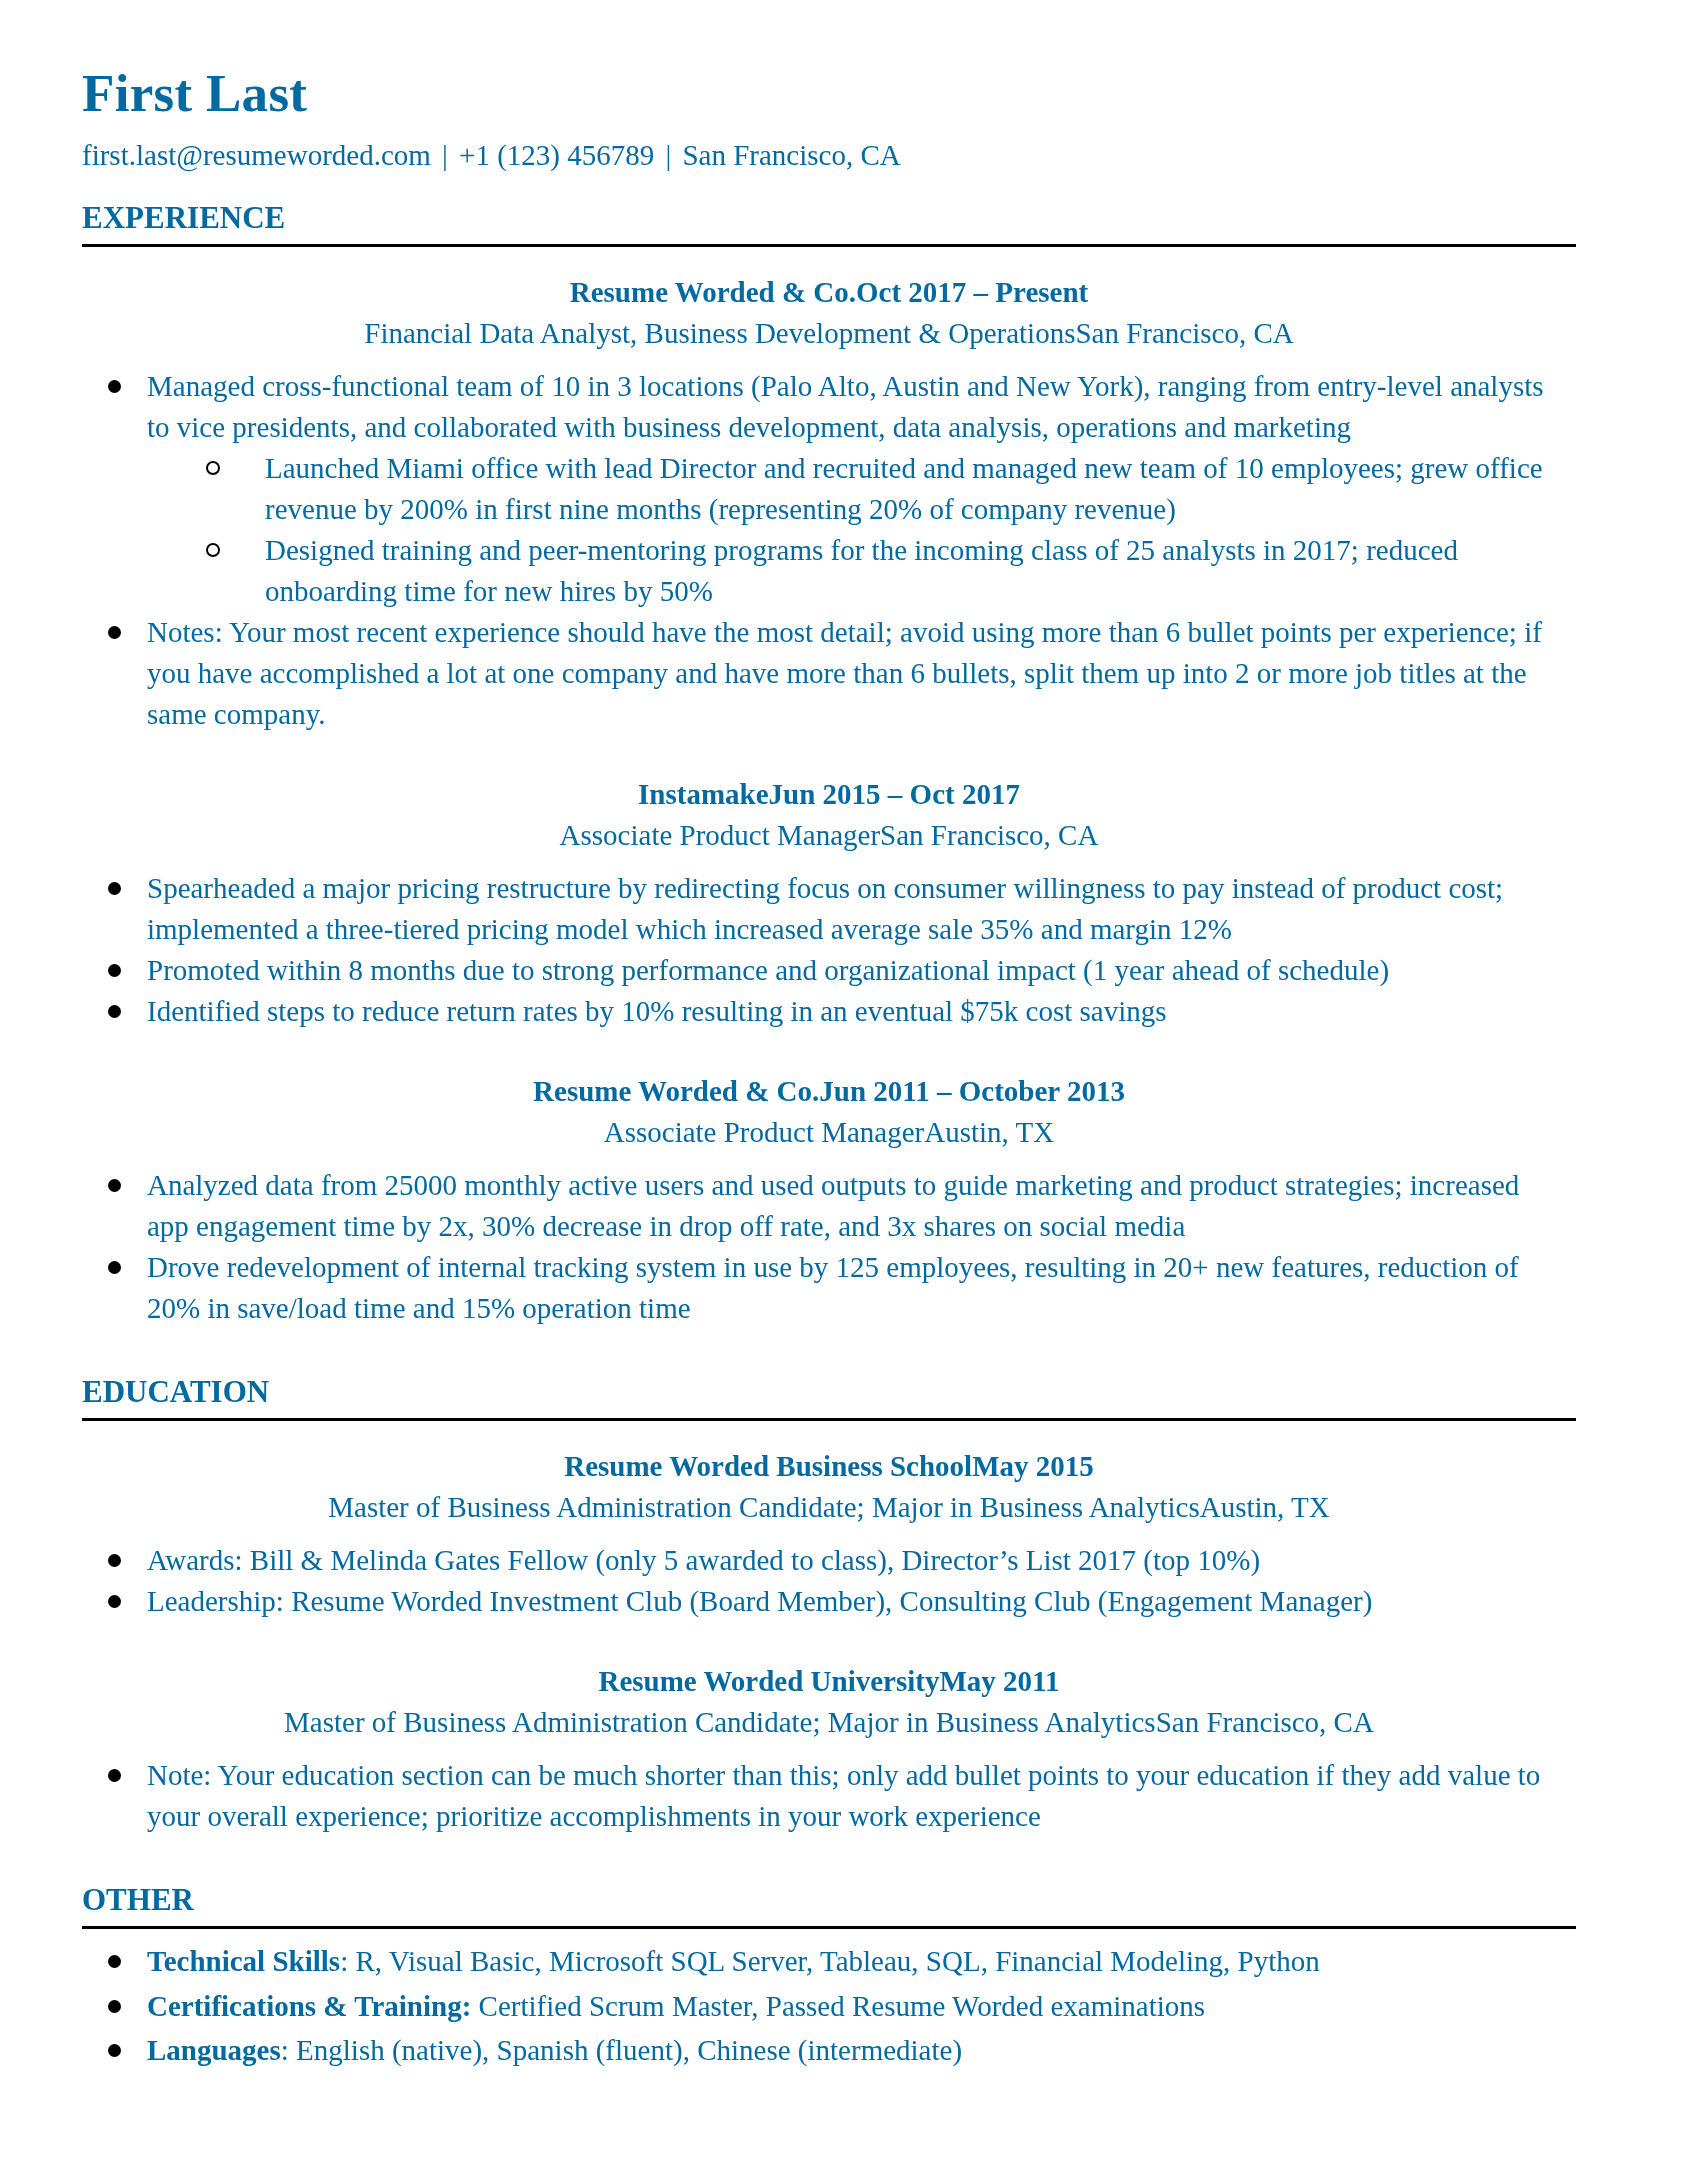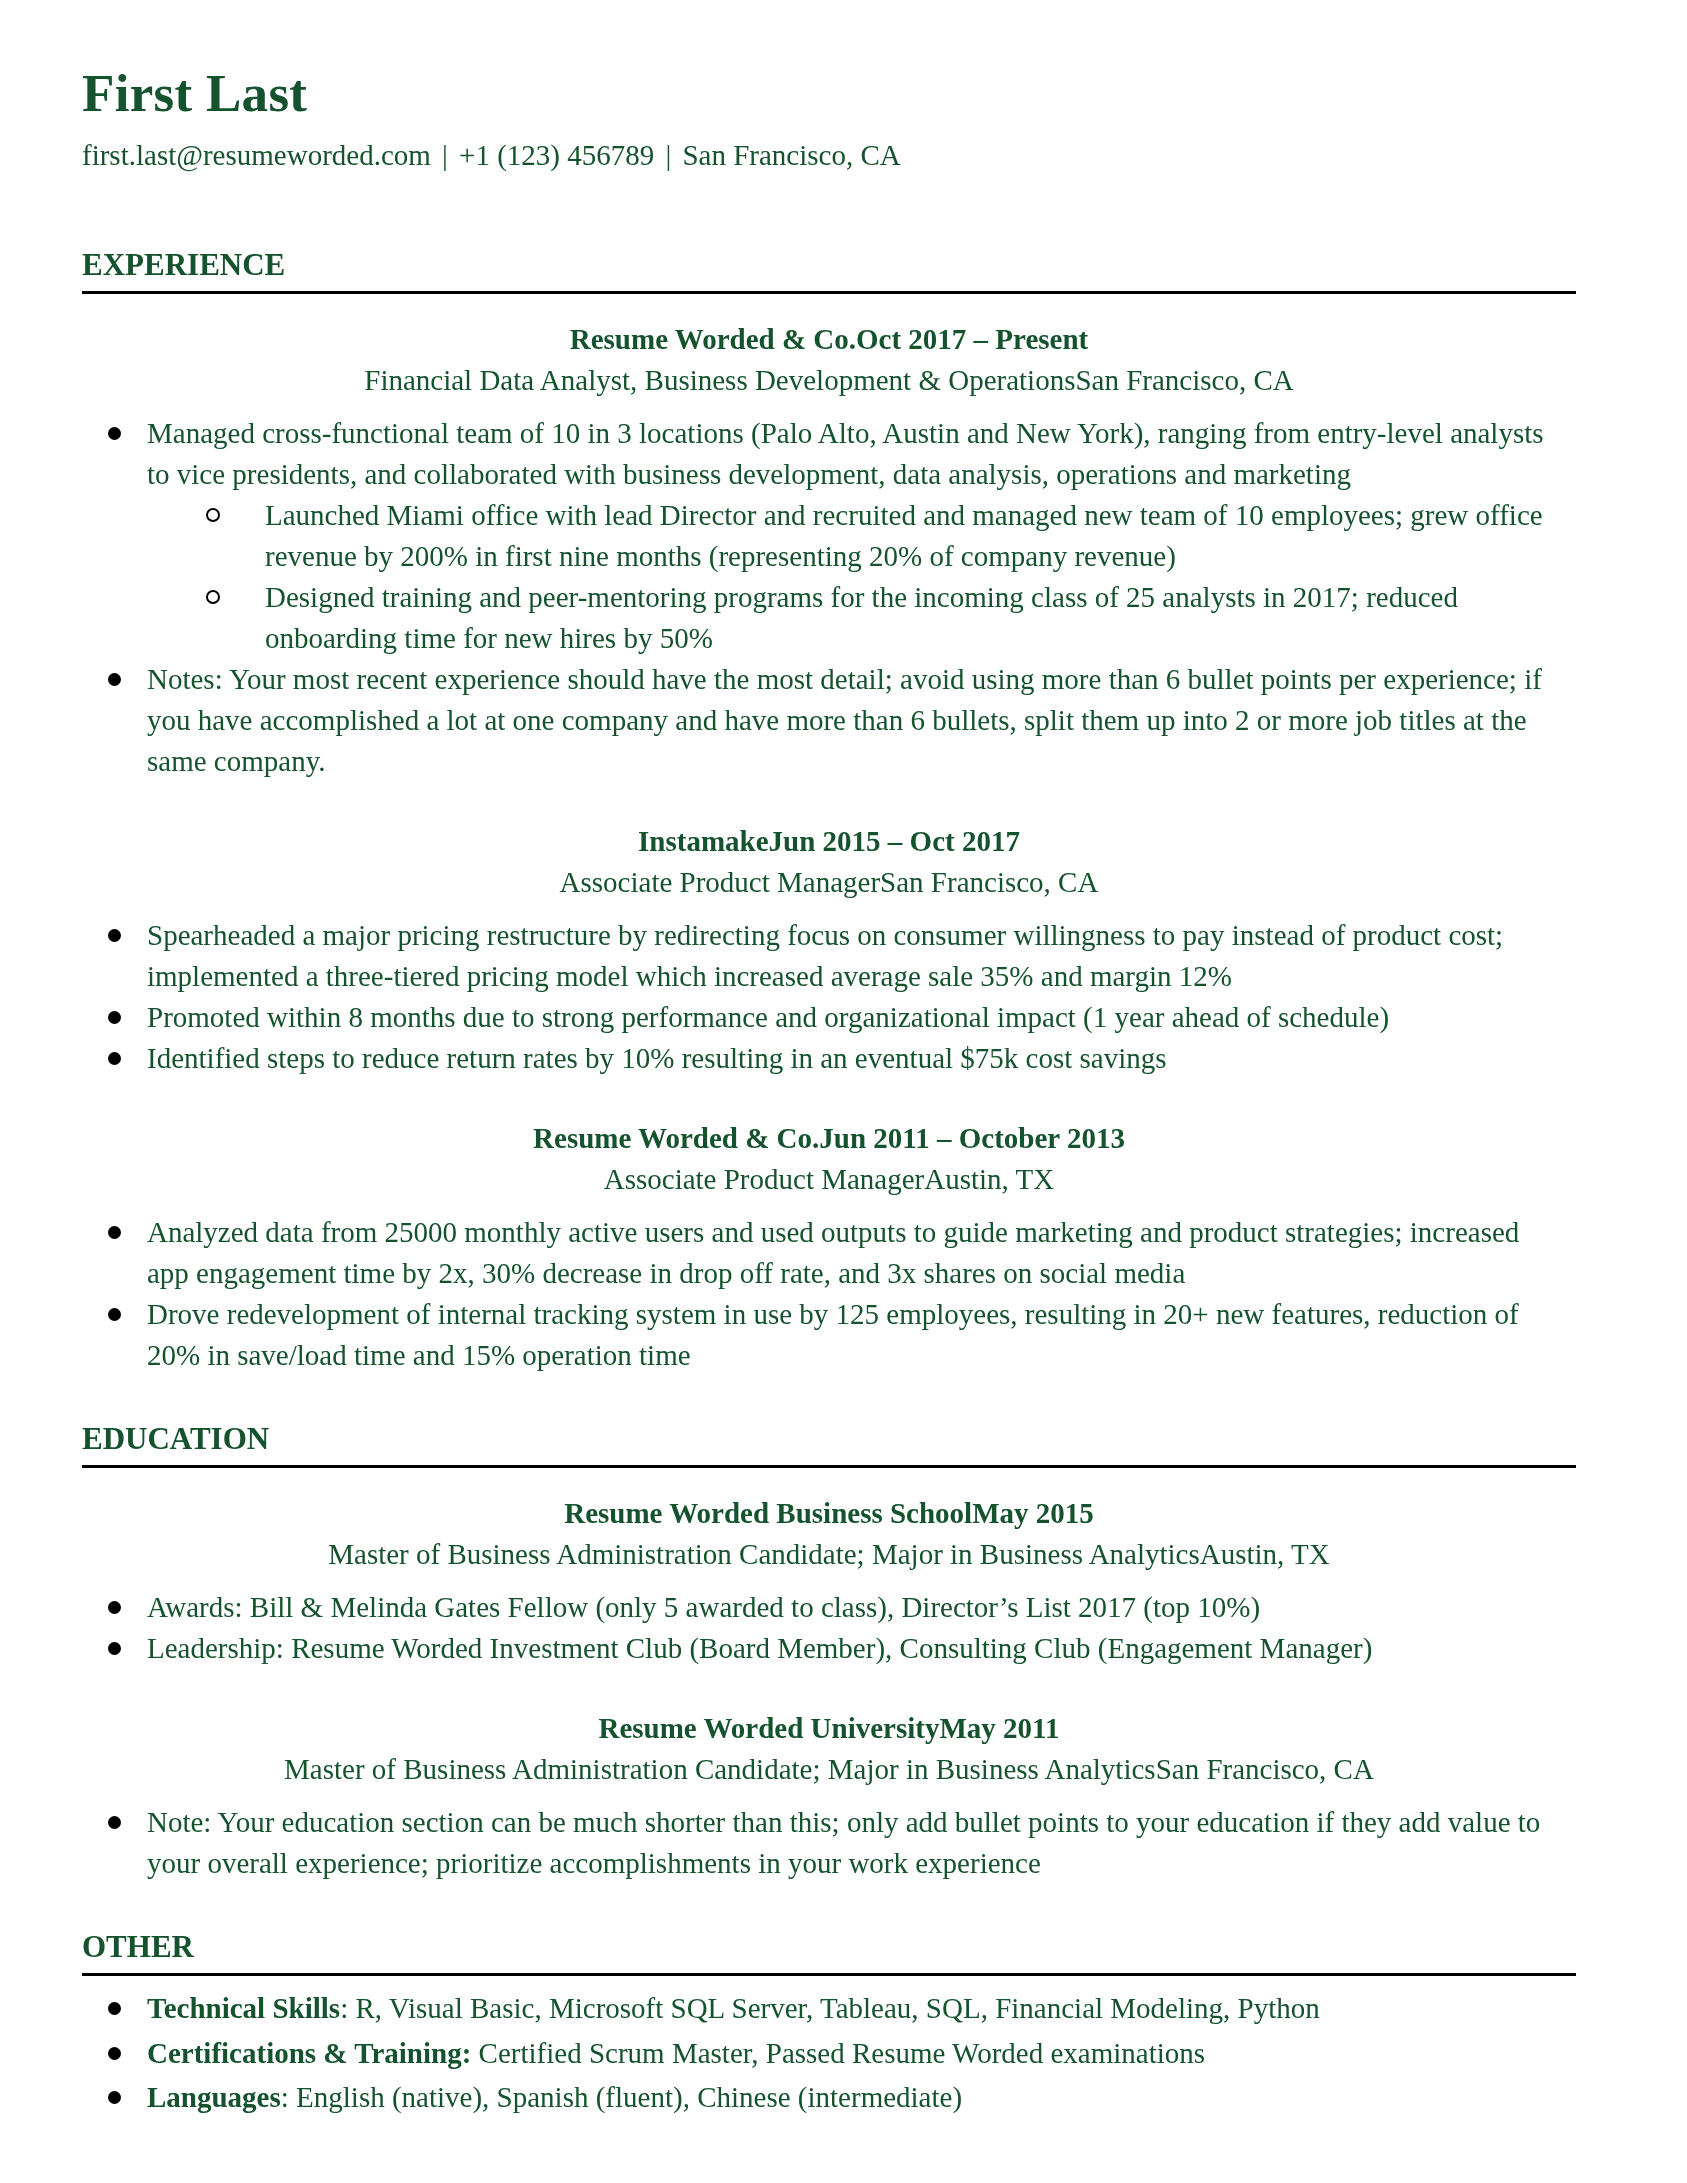--- a/index.html
+++ b/index.html
@@ -14,7 +14,7 @@
     font-family: "Liberation Serif", "DejaVu Serif", serif;
     font-size: 29px;
     line-height: 41px;
-    color: #14532d;
+    color: #0369a1;
     overflow: hidden;
   }
   h1.name {

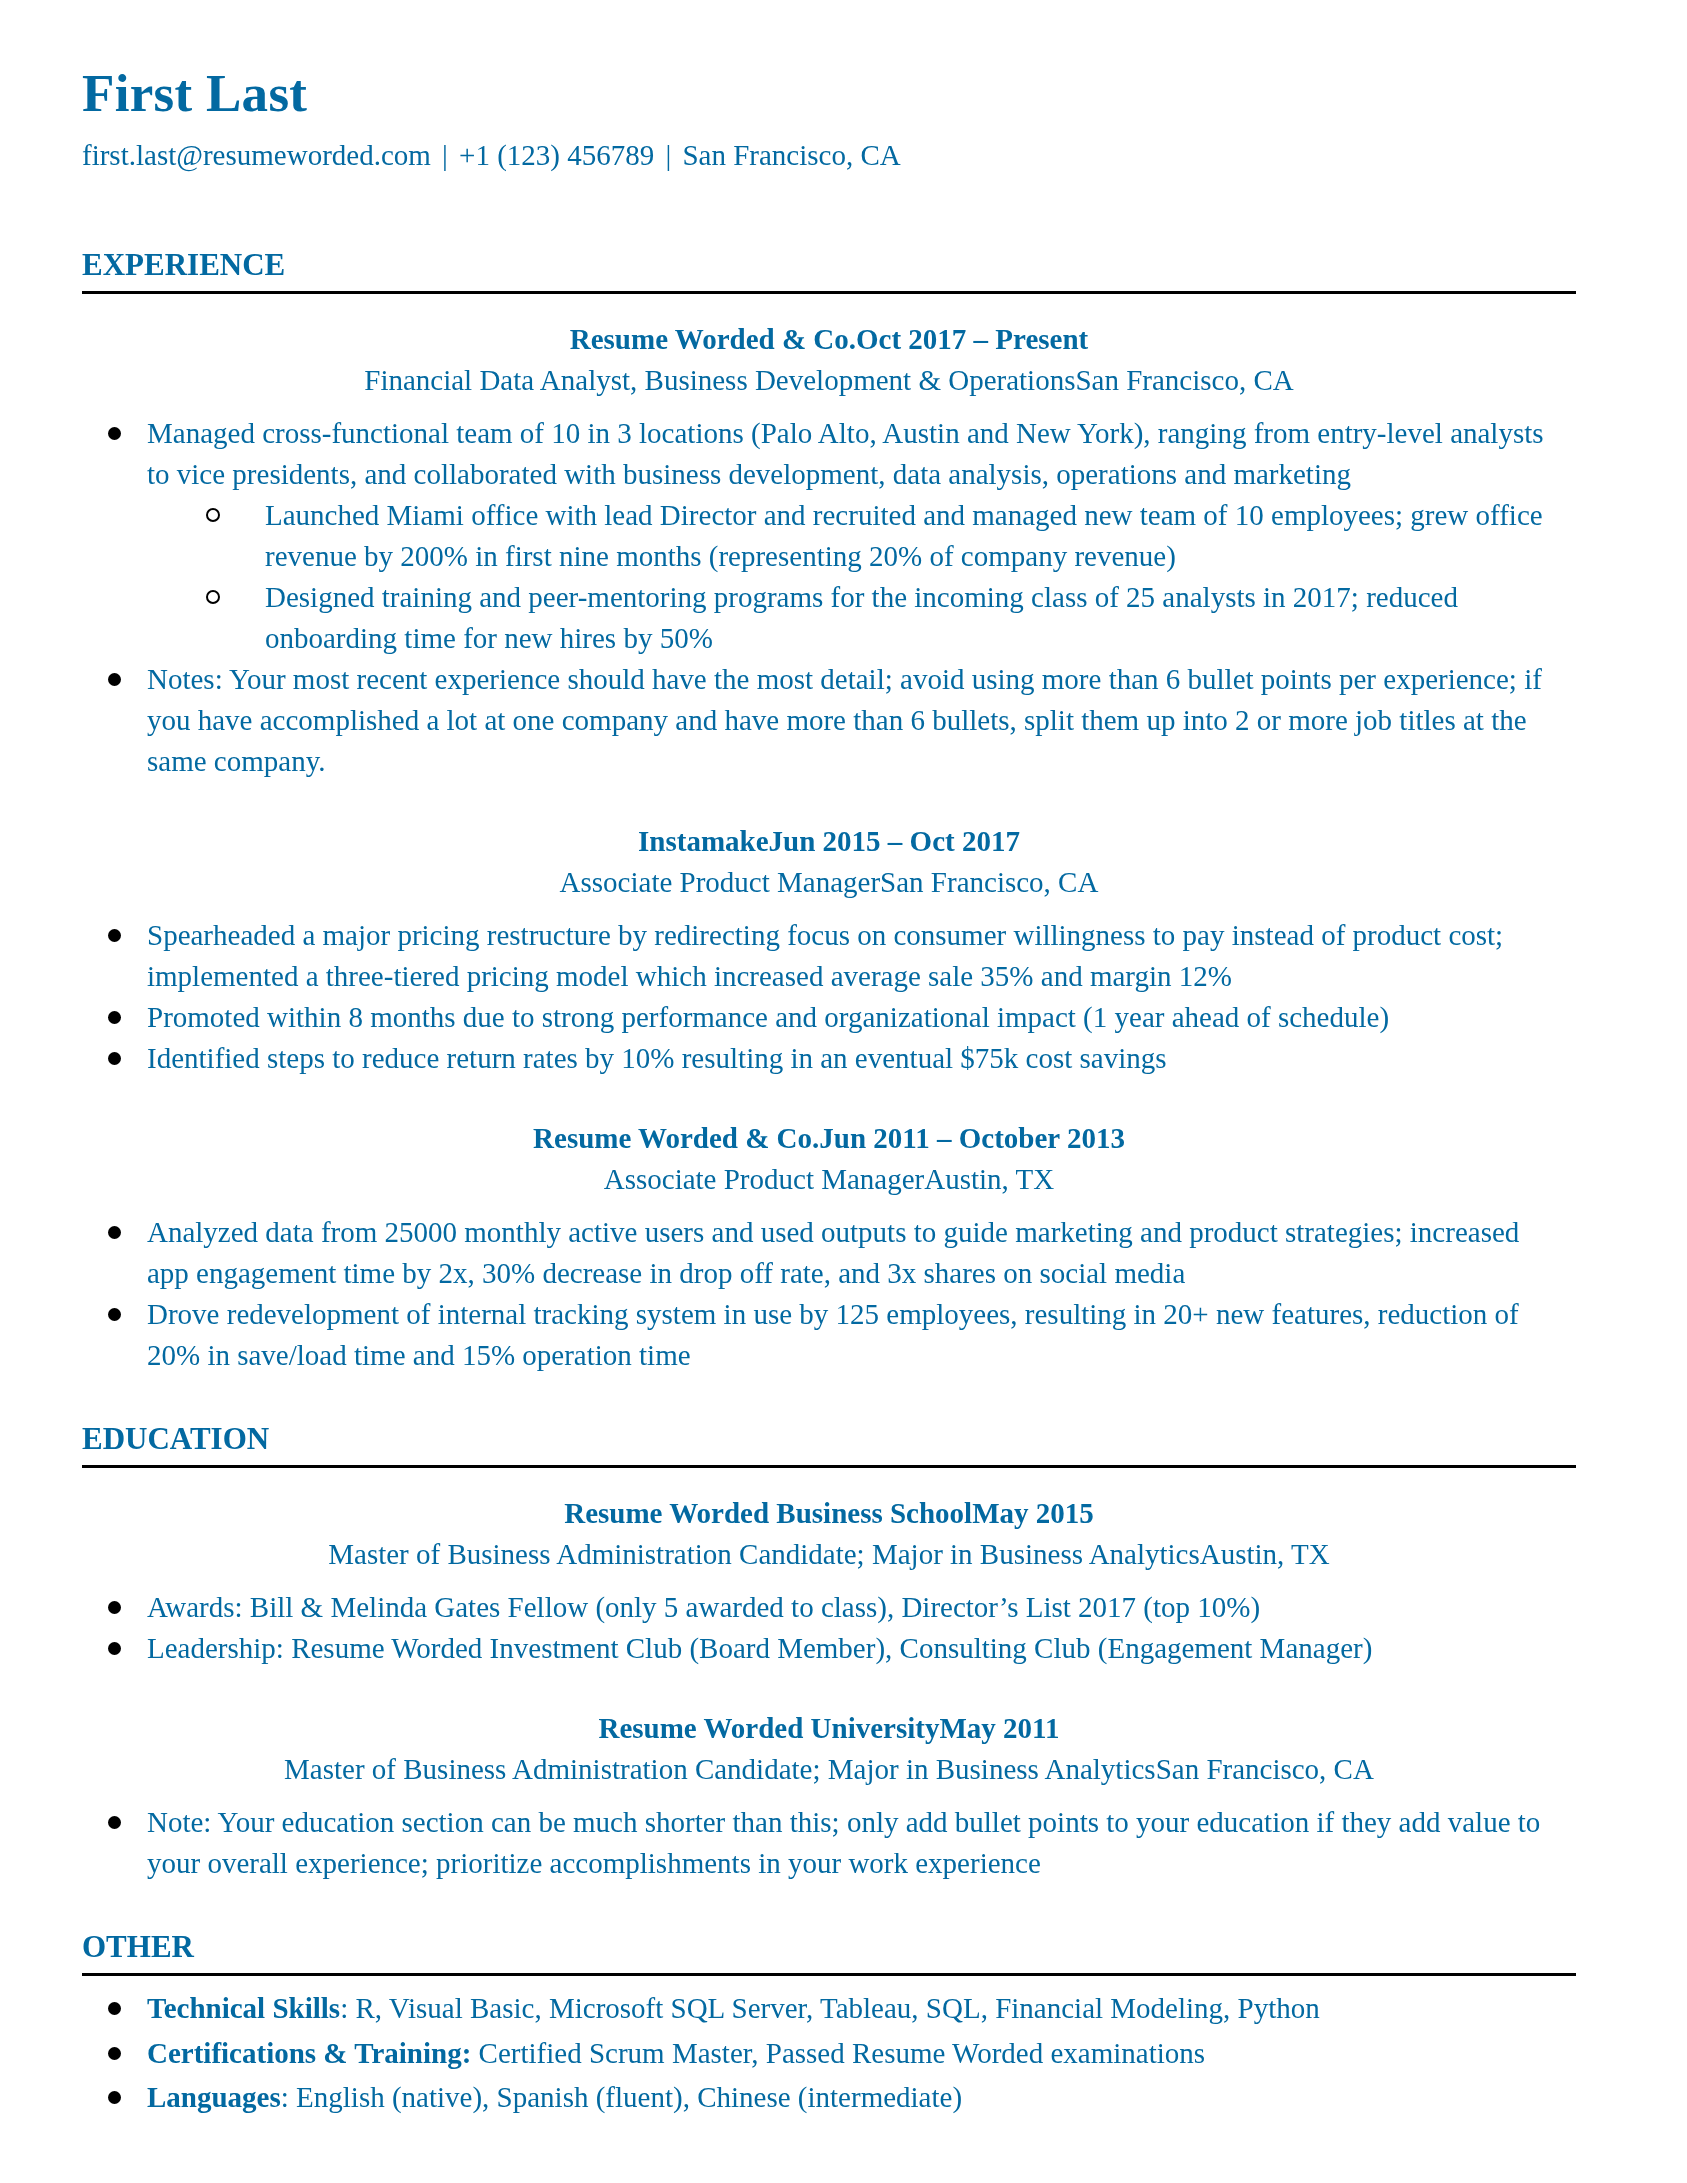--- a/index.html
+++ b/index.html
@@ -34,7 +34,7 @@
     padding-bottom: 9px;
     border-bottom: 3.5px solid #000;
   }
-  h2.sec-title.first { margin-top: 71px; }
+  h2.sec-title.first { margin-top: 24px; }
   .entry { margin-top: 25px; }
   .entry.gap { margin-top: 39px; }
   .row {

